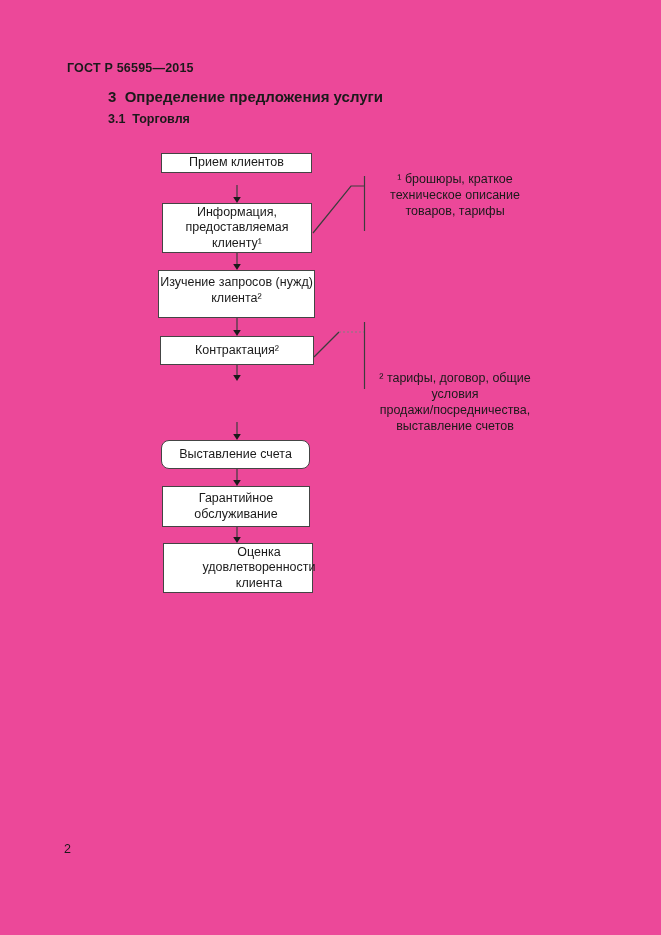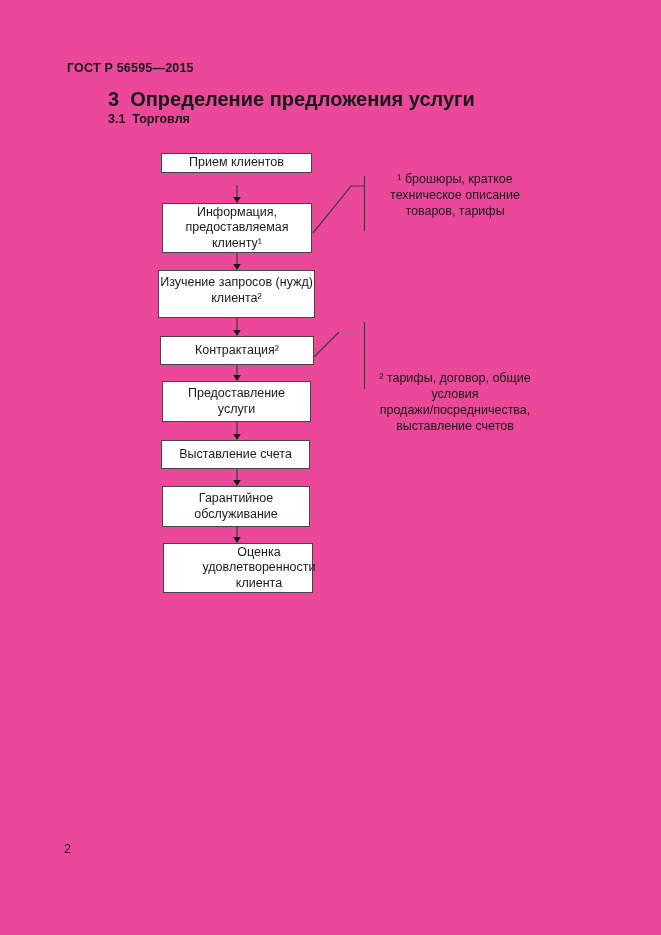--- a/index.html
+++ b/index.html
@@ -25,7 +25,7 @@
     position: absolute;
     left: 108px; top: 88px;
     margin: 0;
-    font-size: 20px;
+    font-size: 15px;
     font-weight: bold;
     white-space: pre-wrap;
   }

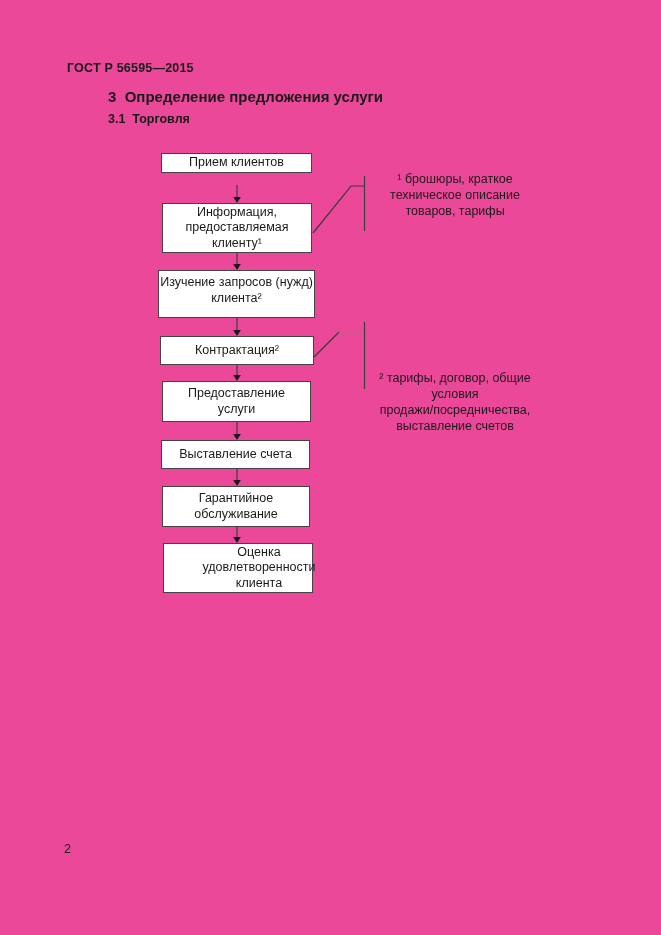--- a/index.html
+++ b/index.html
@@ -147,10 +147,6 @@
   <div class="fc-box b4">
     <span>Контрактация²</span>
   </div>
-  <div class="fc-box b5">
-    <span>Предоставление
-услуги</span>
-  </div>
   <div class="fc-box b6">
     <span>Выставление счета</span>
   </div>

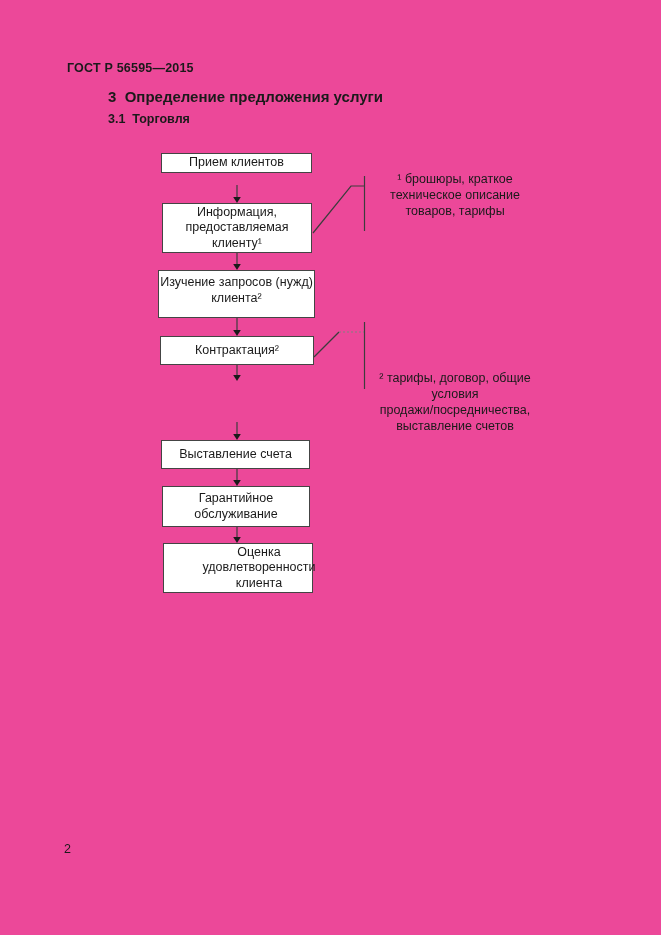--- a/index.html
+++ b/index.html
@@ -61,7 +61,7 @@
   .b3 { left: 158px; top: 270px; width: 157px; height: 48px; align-items: flex-start; padding-top: 4px; }
   .b4 { left: 160px; top: 336px; width: 154px; height: 29px; }
   .b5 { left: 162px; top: 381px; width: 149px; height: 41px; }
-  .b6 { left: 161px; top: 440px; width: 149px; height: 29px; }
+  .b6 { left: 161px; top: 440px; width: 149px; height: 29px; border-radius: 8px; }
   .b7 { left: 162px; top: 486px; width: 148px; height: 41px; }
   .b8 { left: 163px; top: 543px; width: 150px; height: 50px; padding-left: 42px; }
   .footnote {

